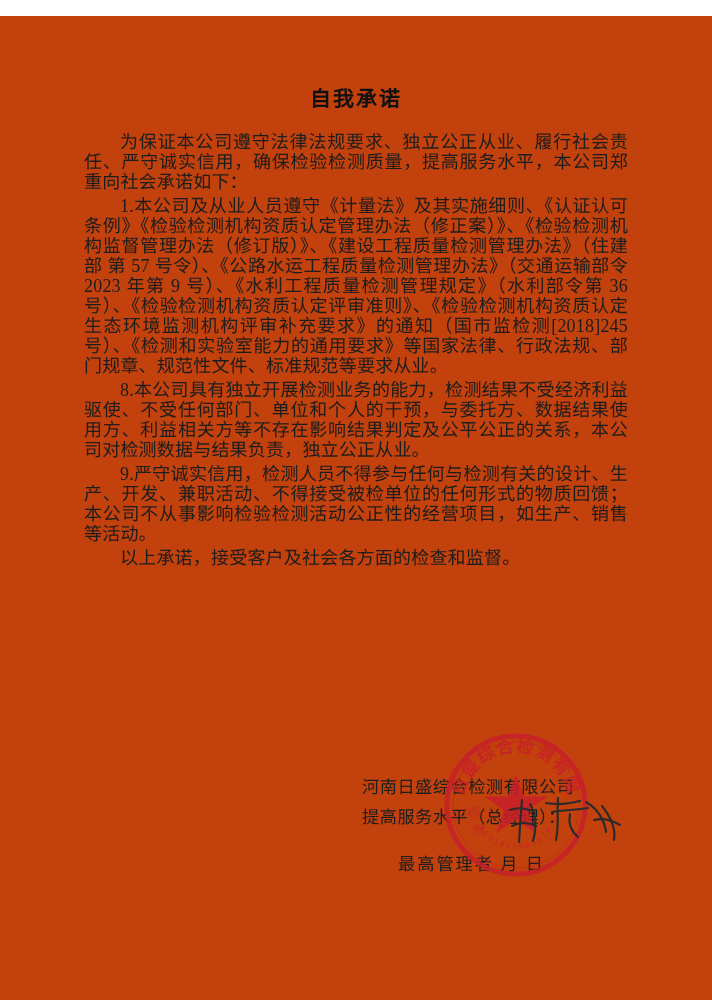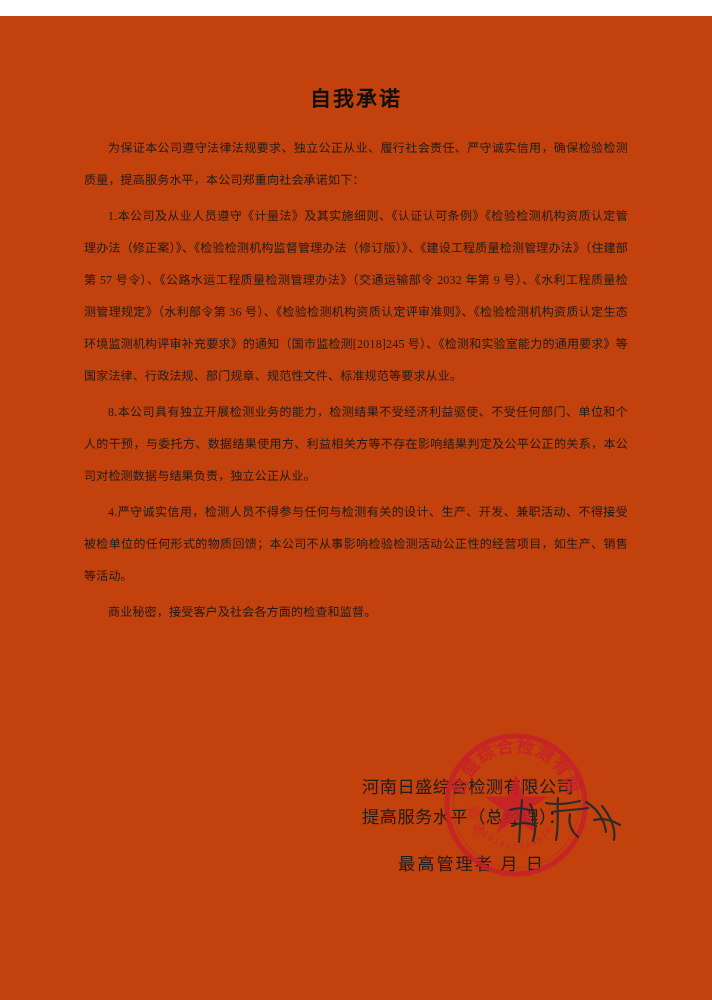--- a/index.html
+++ b/index.html
@@ -35,8 +35,8 @@
     color: #101010;
   }
   .para {
-    font-size: 12px;
-    line-height: 32px;
+    font-size: 18px;
+    line-height: 20px;
     text-align: justify;
     text-justify: inter-ideograph;
     text-indent: 2em;

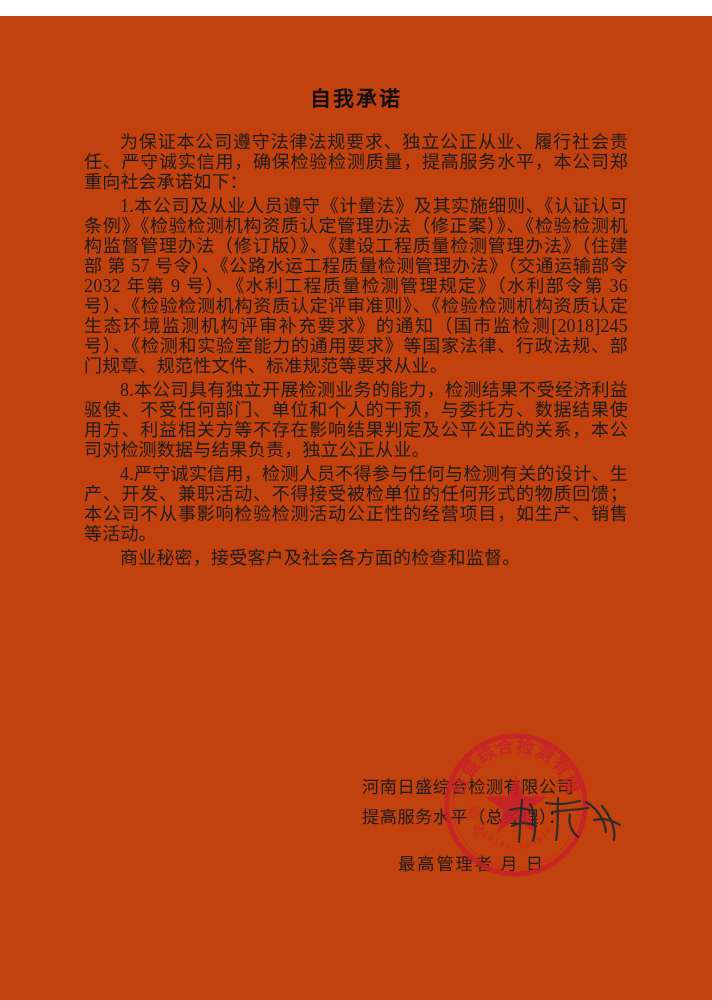--- a/index.html
+++ b/index.html
@@ -103,7 +103,7 @@
 
     <p class="para">为保证本公司遵守法律法规要求、独立公正从业、履行社会责任、严守诚实信用，确保检验检测质量，提高服务水平，本公司郑重向社会承诺如下：</p>
 
-    <p class="para">1.本公司及从业人员遵守《计量法》及其实施细则、《认证认可条例》《检验检测机构资质认定管理办法（修正案）》、《检验检测机构监督管理办法（修订版）》、《建设工程质量检测管理办法》（住建部 第 57 号令）、《公路水运工程质量检测管理办法》（交通运输部令 2032 年第 9 号）、《水利工程质量检测管理规定》（水利部令第 36 号）、《检验检测机构资质认定评审准则》、《检验检测机构资质认定生态环境监测机构评审补充要求》的通知（国市监检测[2018]245 号）、《检测和实验室能力的通用要求》等国家法律、行政法规、部门规章、规范性文件、标准规范等要求从业。</p>
+    <p class="para">1.本公司及从业人员遵守《计量法》及其实施细则、《认证认可条例》《检验检测机构资质认定管理办法（修正案）》、《检验检测机构监督管理办法（修订版）》、《建设工程质量检测管理办法》（住建部 第 57 号令）、《公路水运工程质量检测管理办法》（交通运输部令 2023 年第 9 号）、《水利工程质量检测管理规定》（水利部令第 36 号）、《检验检测机构资质认定评审准则》、《检验检测机构资质认定生态环境监测机构评审补充要求》的通知（国市监检测[2018]245 号）、《检测和实验室能力的通用要求》等国家法律、行政法规、部门规章、规范性文件、标准规范等要求从业。</p>
 
     <p class="para">8.本公司具有独立开展检测业务的能力，检测结果不受经济利益驱使、不受任何部门、单位和个人的干预，与委托方、数据结果使用方、利益相关方等不存在影响结果判定及公平公正的关系，本公司对检测数据与结果负责，独立公正从业。</p>
 

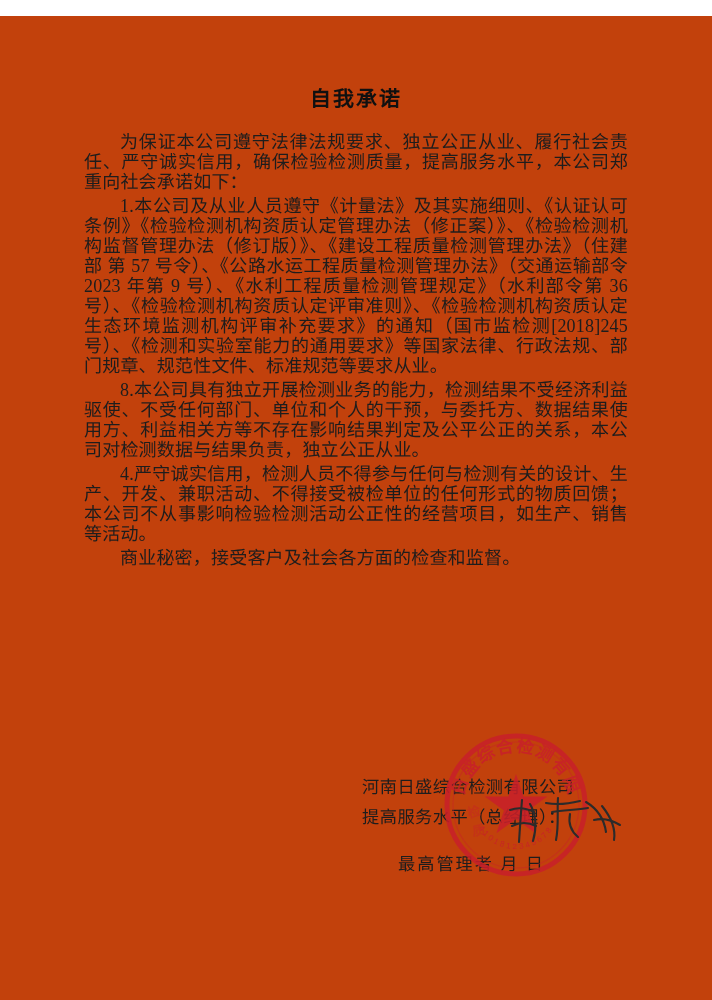--- a/index.html
+++ b/index.html
@@ -108,7 +108,7 @@
     <p class="para">8.本公司具有独立开展检测业务的能力，检测结果不受经济利益驱使、不受任何部门、单位和个人的干预，与委托方、数据结果使用方、利益相关方等不存在影响结果判定及公平公正的关系，本公司对检测数据与结果负责，独立公正从业。</p>
 
 
-    <p class="para">4.严守诚实信用，检测人员不得参与任何与检测有关的设计、生产、开发、兼职活动、不得接受被检单位的任何形式的物质回馈；本公司不从事影响检验检测活动公正性的经营项目，如生产、销售等活动。</p>
+    <p class="para">9.严守诚实信用，检测人员不得参与任何与检测有关的设计、生产、开发、兼职活动、不得接受被检单位的任何形式的物质回馈；本公司不从事影响检验检测活动公正性的经营项目，如生产、销售等活动。</p>
 
     <p class="para">商业秘密，接受客户及社会各方面的检查和监督。</p>
 

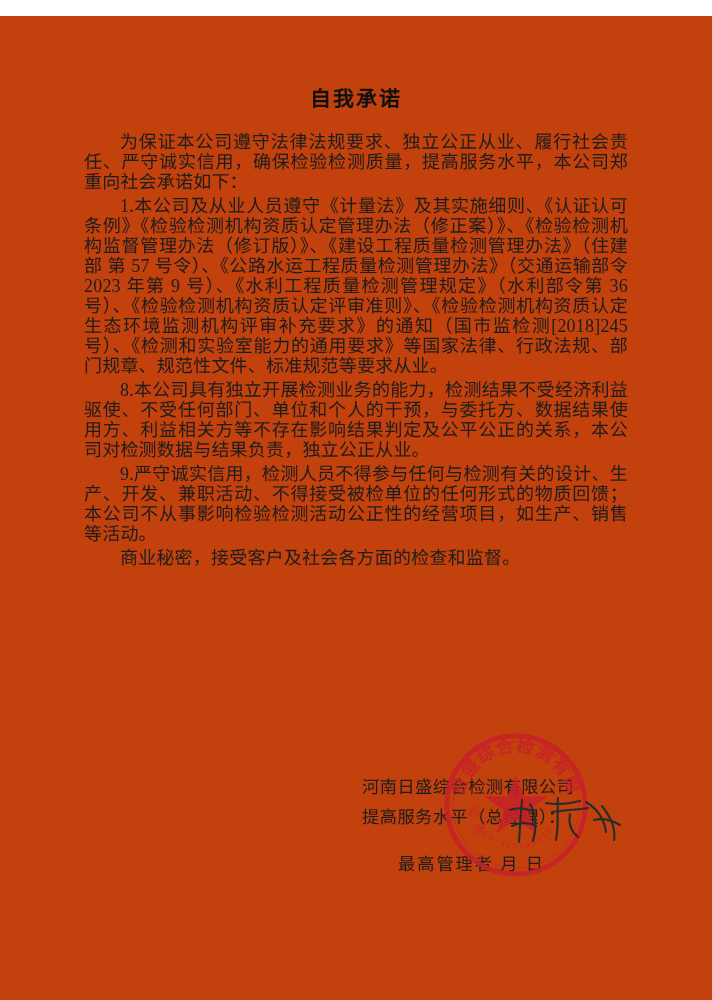--- a/index.html
+++ b/index.html
@@ -110,7 +110,7 @@
 
     <p class="para">9.严守诚实信用，检测人员不得参与任何与检测有关的设计、生产、开发、兼职活动、不得接受被检单位的任何形式的物质回馈；本公司不从事影响检验检测活动公正性的经营项目，如生产、销售等活动。</p>
 
-    <p class="para">商业秘密，接受客户及社会各方面的检查和监督。</p>
+    <p class="para">以上承诺，接受客户及社会各方面的检查和监督。</p>
 
   </div>
 

